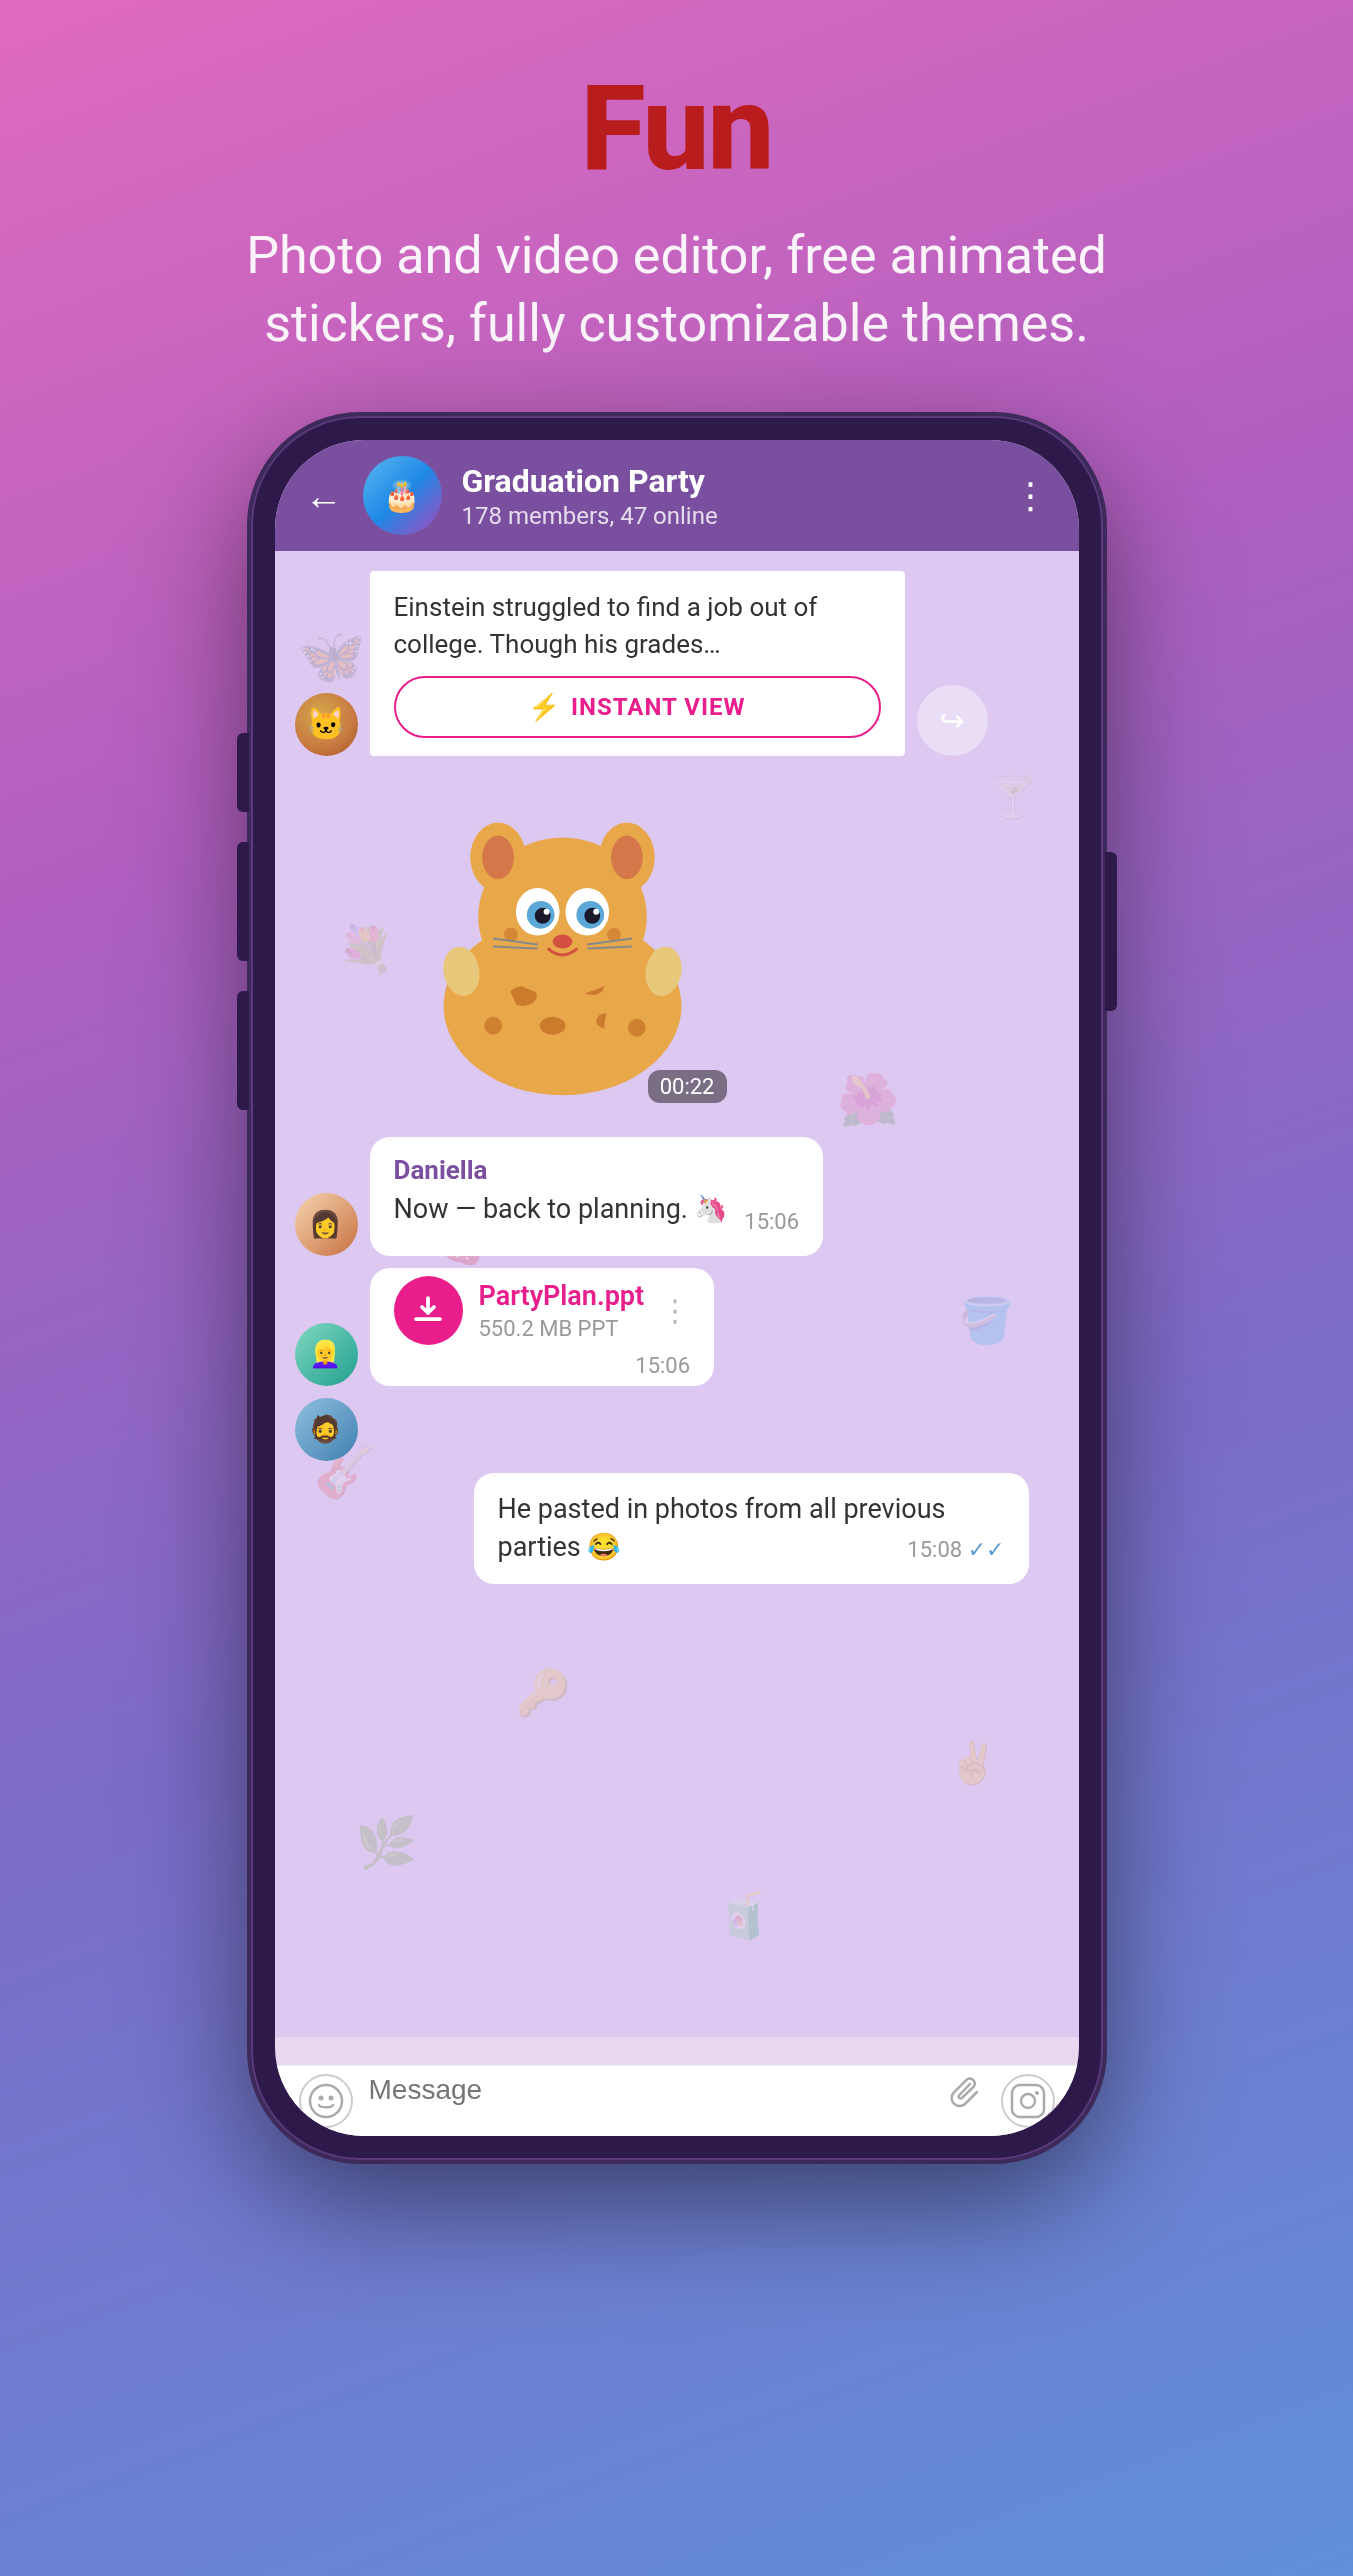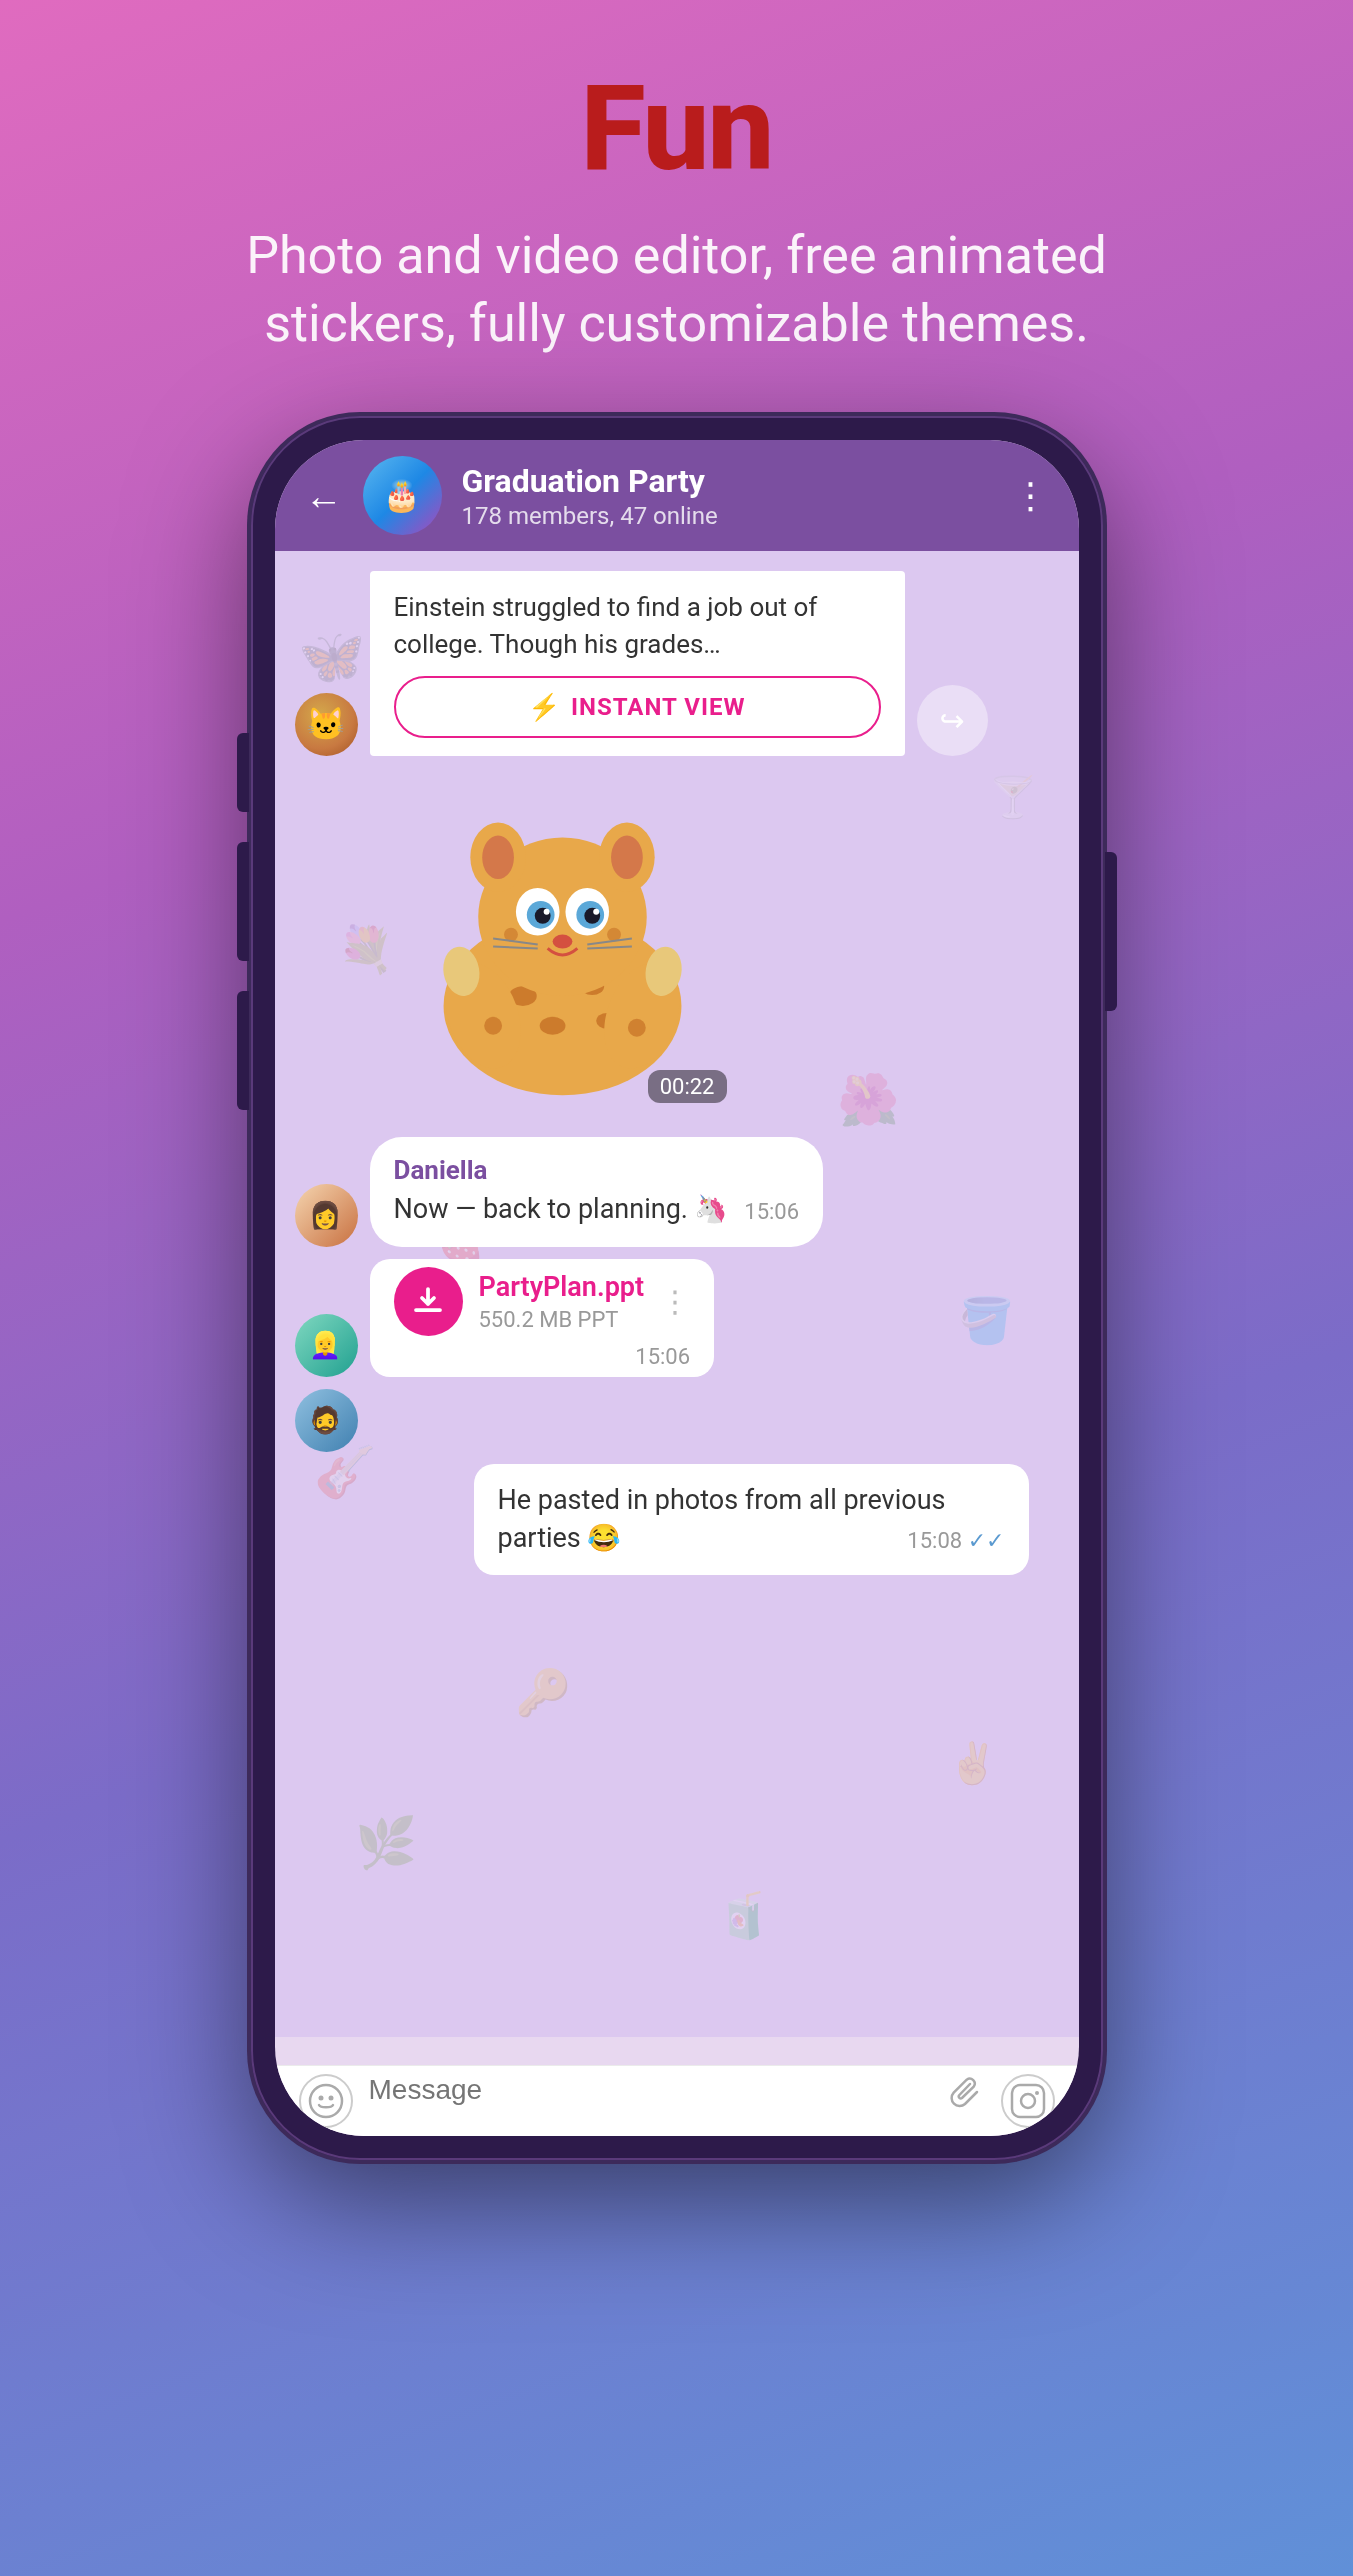--- a/index.html
+++ b/index.html
@@ -200,7 +200,7 @@
 
     .bubble {
       background: white;
-      border-radius: 32px;
+      border-radius: 20px;
       padding: 18px 24px;
       max-width: 535px;
       position: relative;

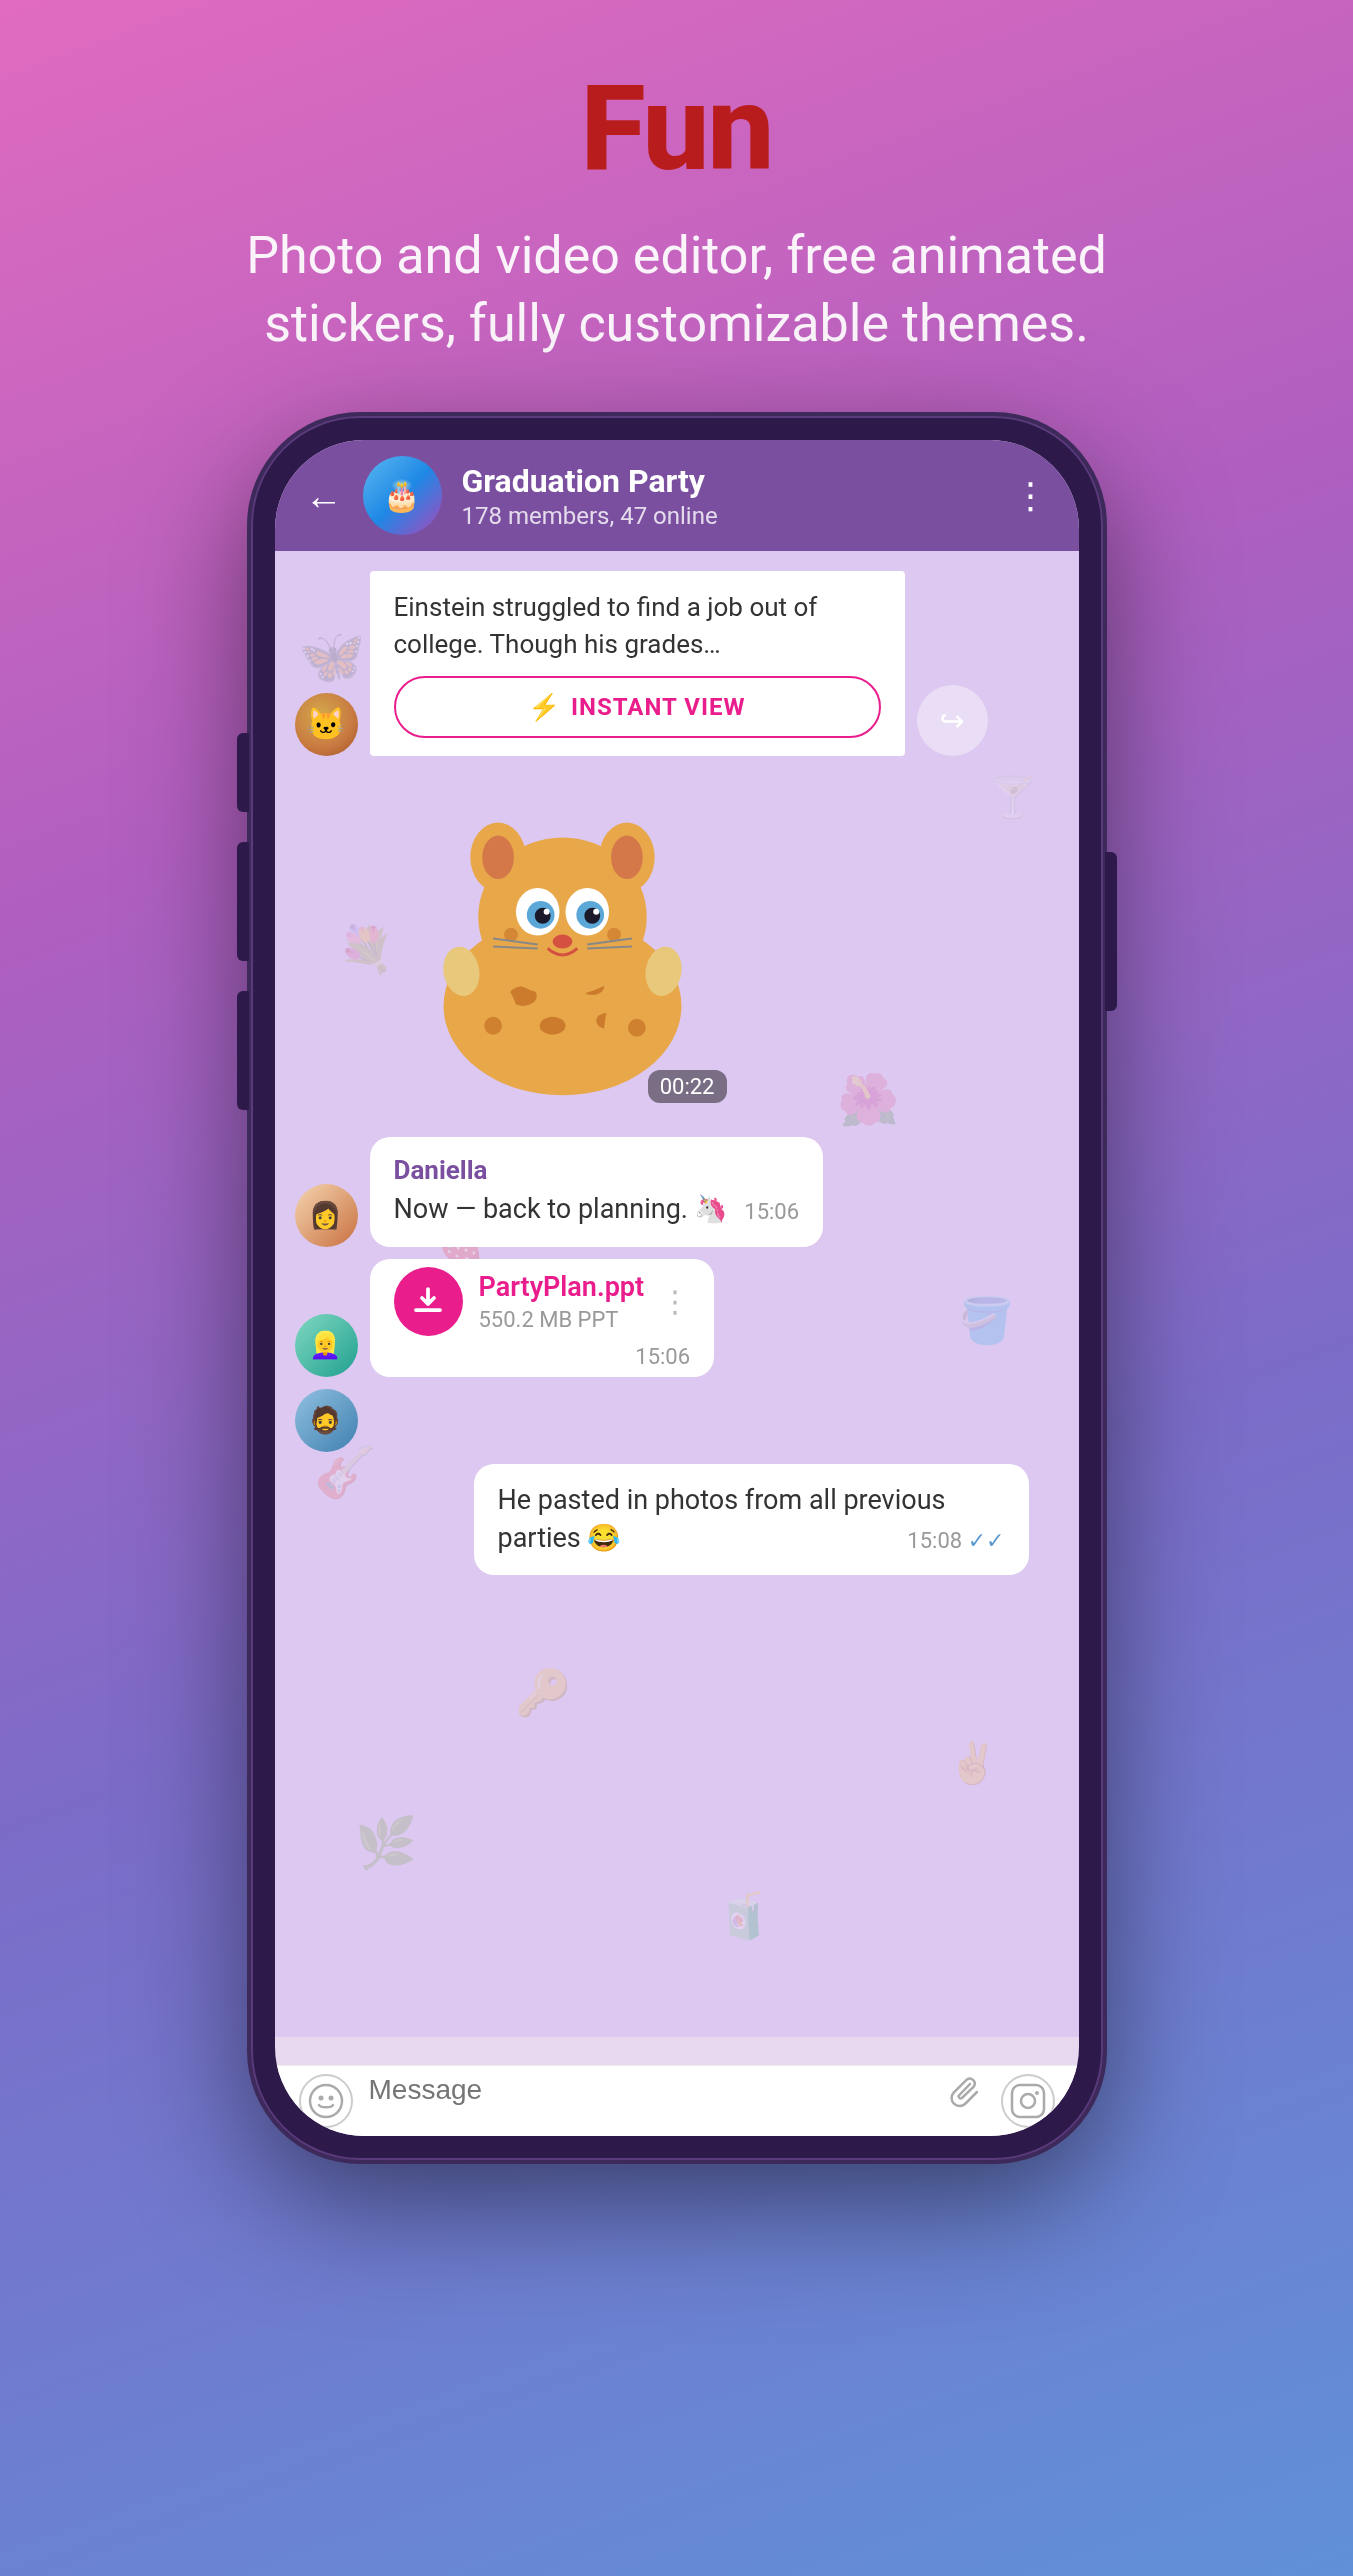--- a/index.html
+++ b/index.html
@@ -305,7 +305,7 @@
       color: #999;
       float: right;
       margin-left: 16px;
-      margin-top: 6px;
+      margin-top: 16px;
     }
 
     .file-bubble {

